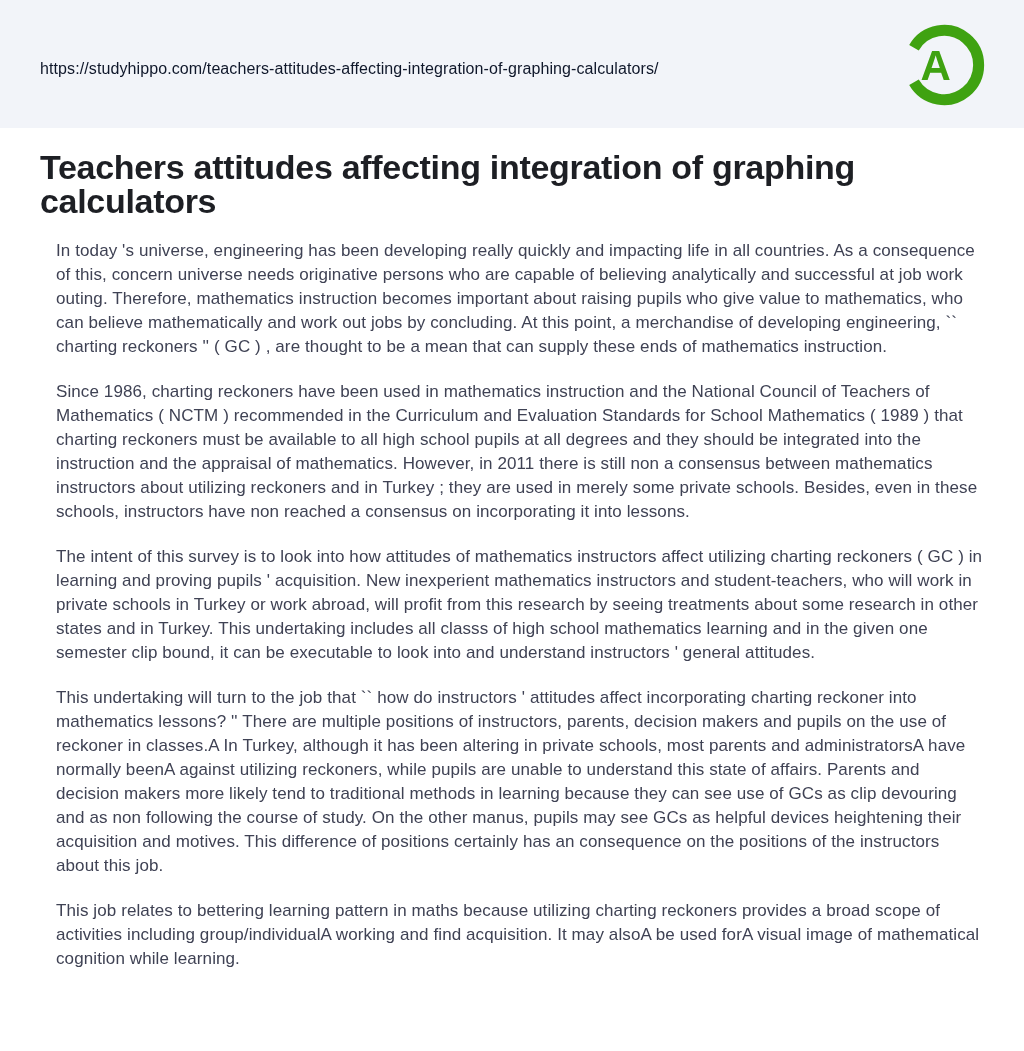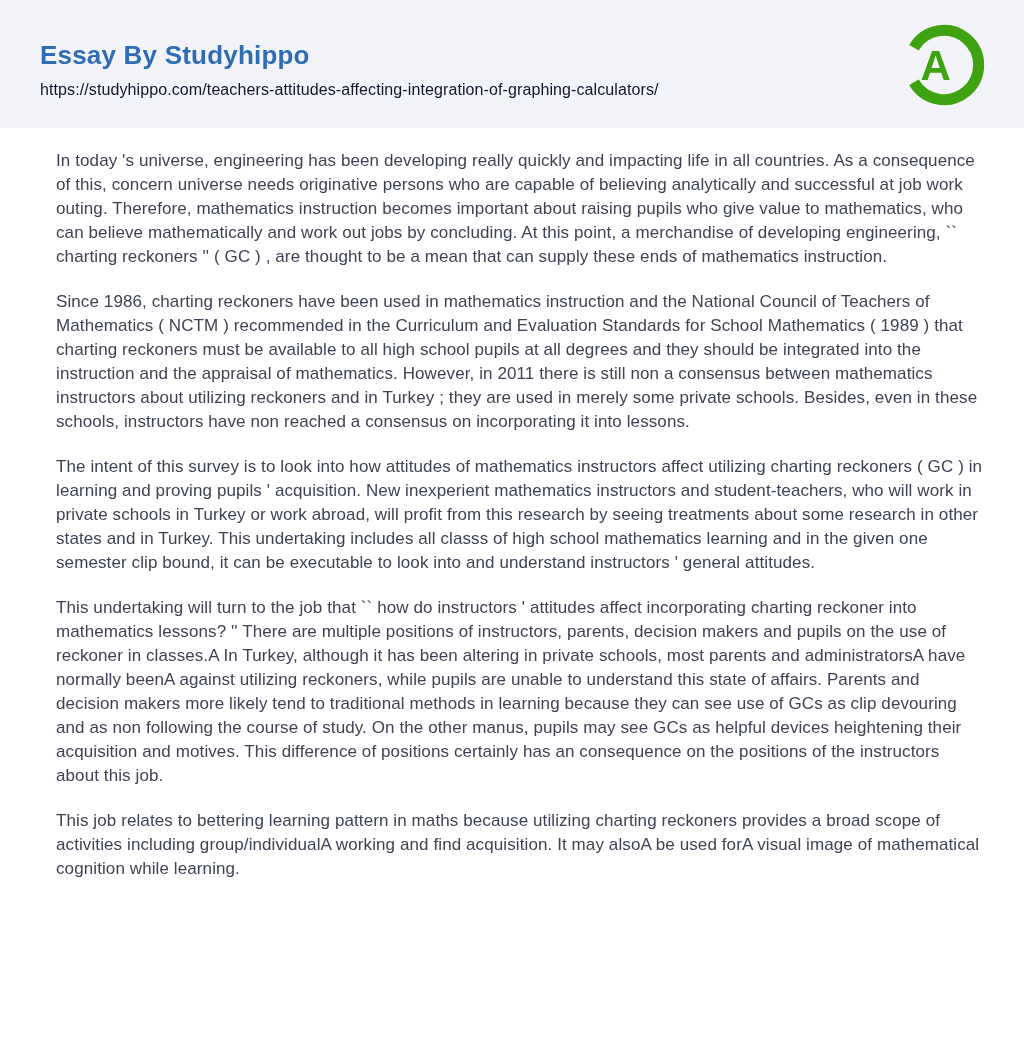--- a/index.html
+++ b/index.html
@@ -72,7 +72,6 @@
 
   <div class="header">
     <div class="header-text">
-      <h1 class="site-title">Essay By Studyhippo</h1>
       <a class="source-url" href="#">https://studyhippo.com/teachers-attitudes-affecting-integration-of-graphing-calculators/</a>
     </div>
 

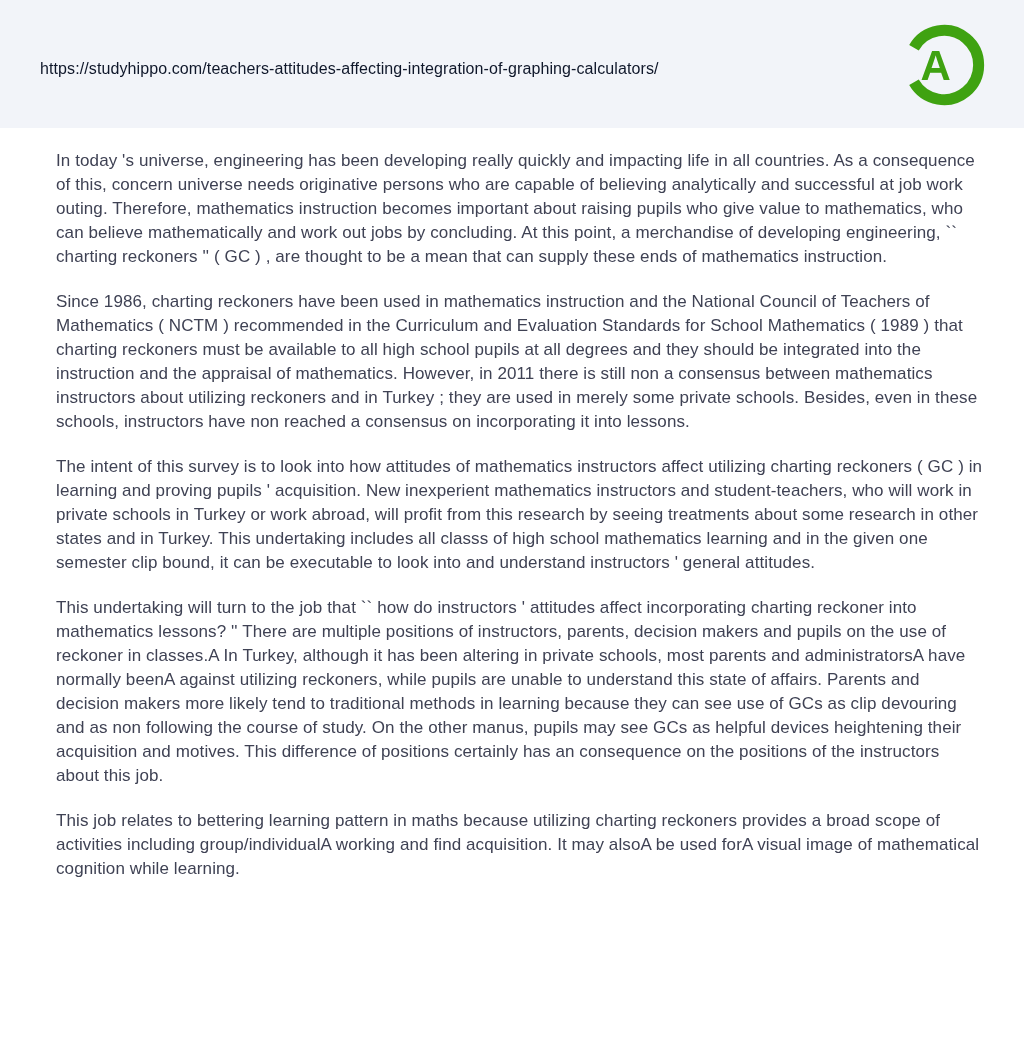--- a/index.html
+++ b/index.html
@@ -82,6 +82,7 @@
   </div>
 
   <div class="content">
+    <h2 class="essay-title">Teachers attitudes affecting integration of graphing calculators</h2>
 
     <p class="essay-paragraph">In today 's universe, engineering has been developing really quickly and impacting life in all countries. As a consequence of this, concern universe needs originative persons who are capable of believing analytically and successful at job work outing. Therefore, mathematics instruction becomes important about raising pupils who give value to mathematics, who can believe mathematically and work out jobs by concluding. At this point, a merchandise of developing engineering, `` charting reckoners '' ( GC ) , are thought to be a mean that can supply these ends of mathematics instruction.</p>
 

